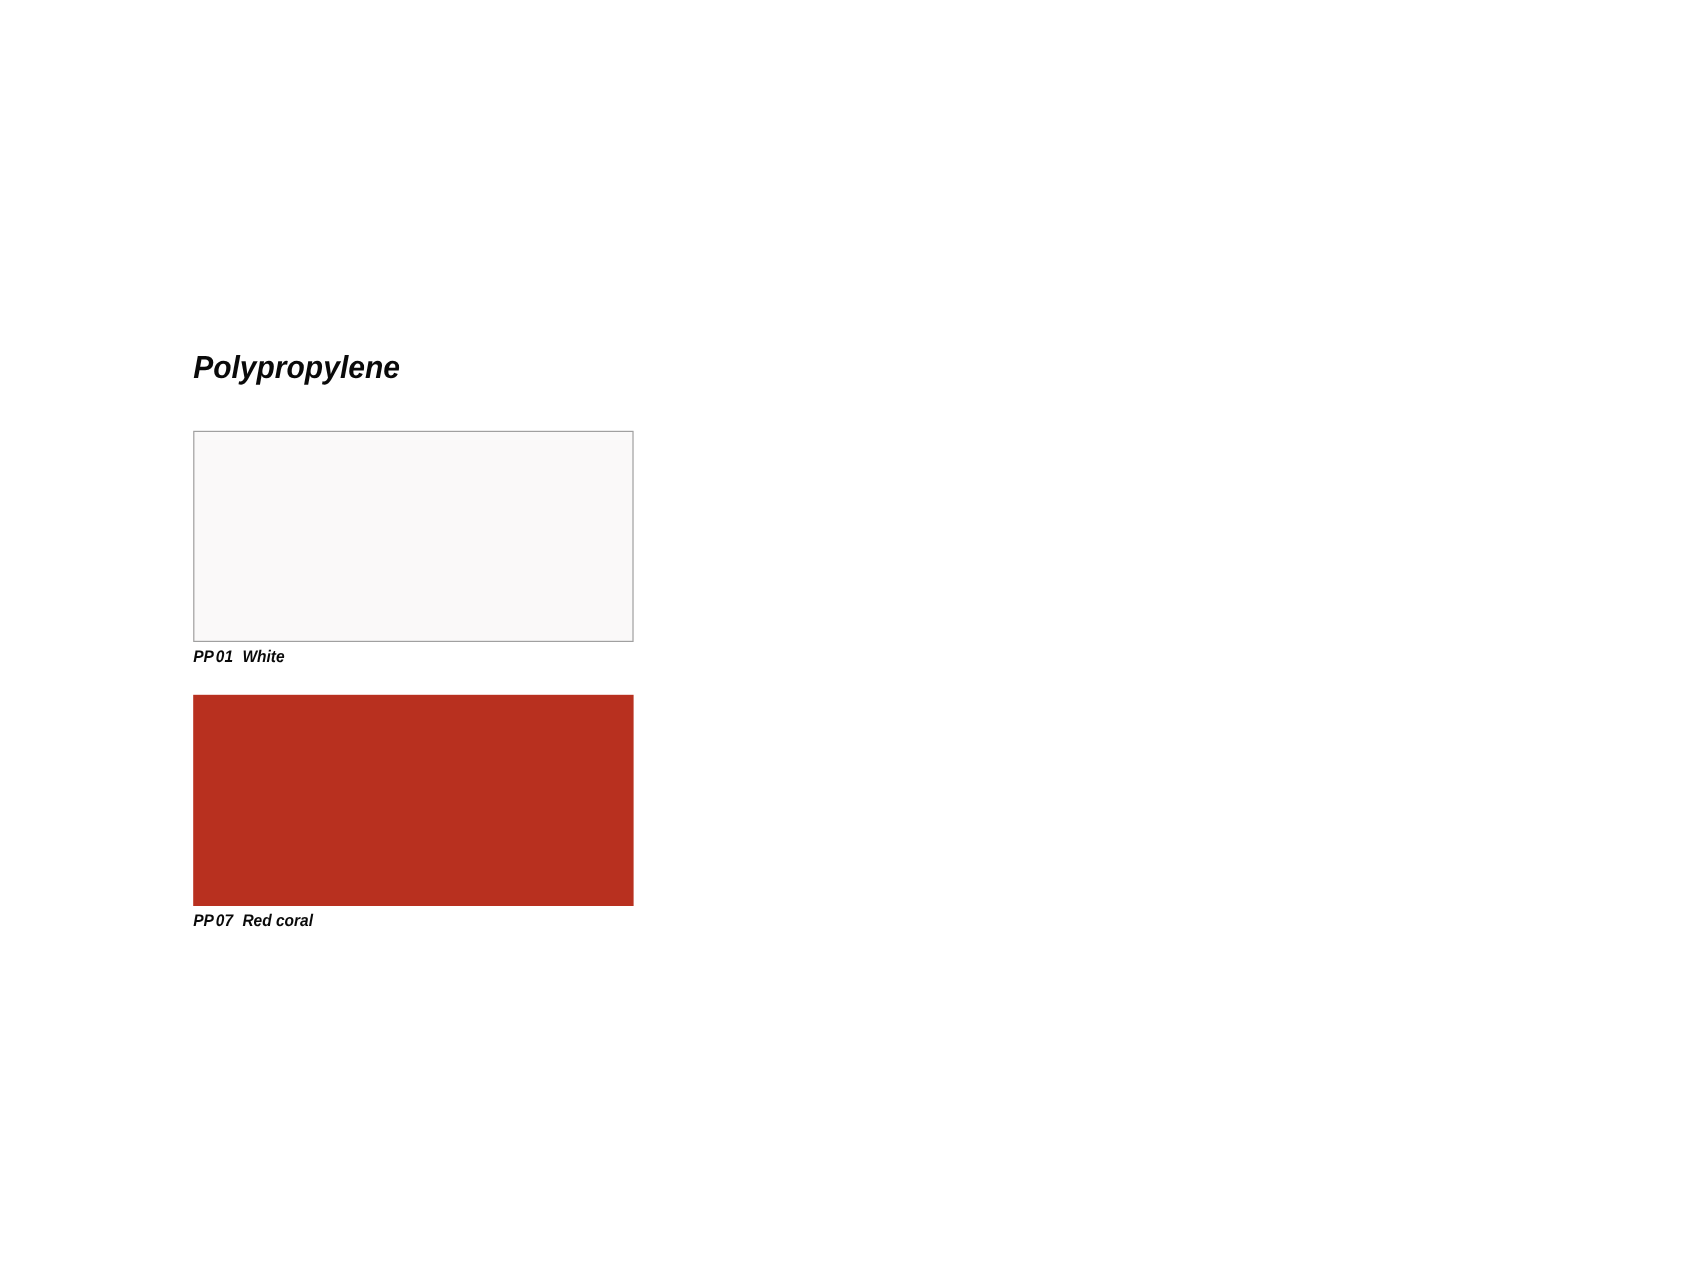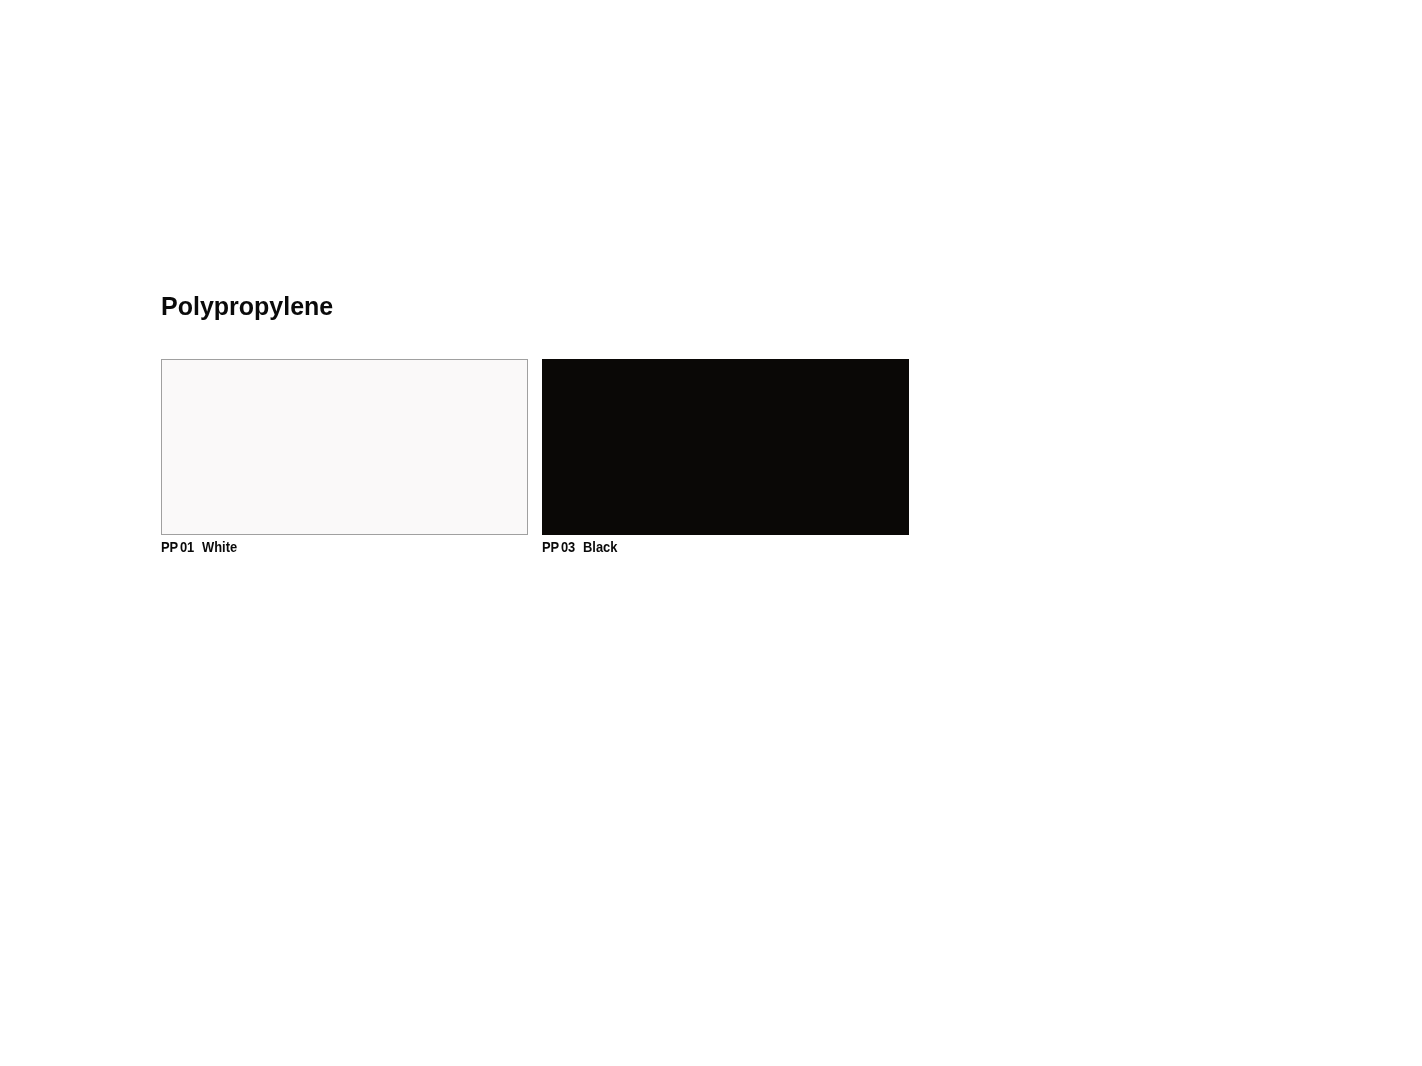--- a/index.html
+++ b/index.html
@@ -17,6 +17,7 @@
     position:absolute; left:0; top:0;
     width:1422px; height:1066px;
     background:#ffffff;
+    font-style:italic;
   }
 
   

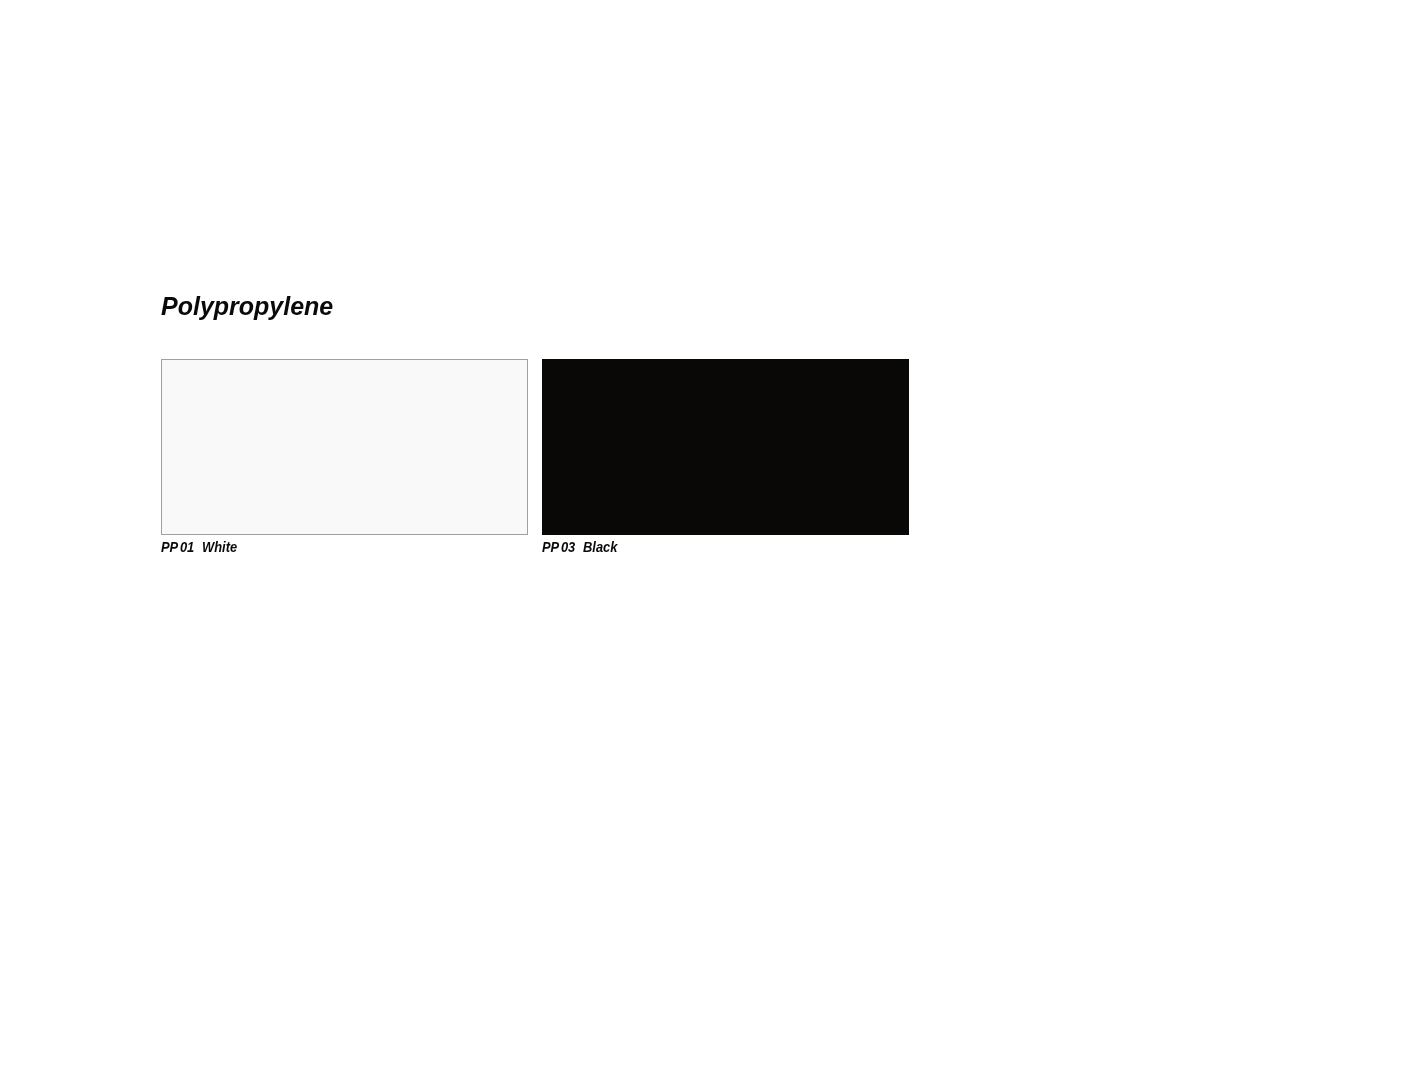--- a/index.html
+++ b/index.html
@@ -67,13 +67,6 @@
 
     </div>
 
-    <div class="swatch-cell" style="left:542px;top:359px">
-
-      <div class="swatch-chip" style="background-color: rgb(10, 8, 6);"></div>
-
-      <div class="swatch-label"><span class="lbl-code">PP</span><span class="lbl-num">03</span><span class="lbl-name">Black</span></div>
-
-    </div>
 
 
 

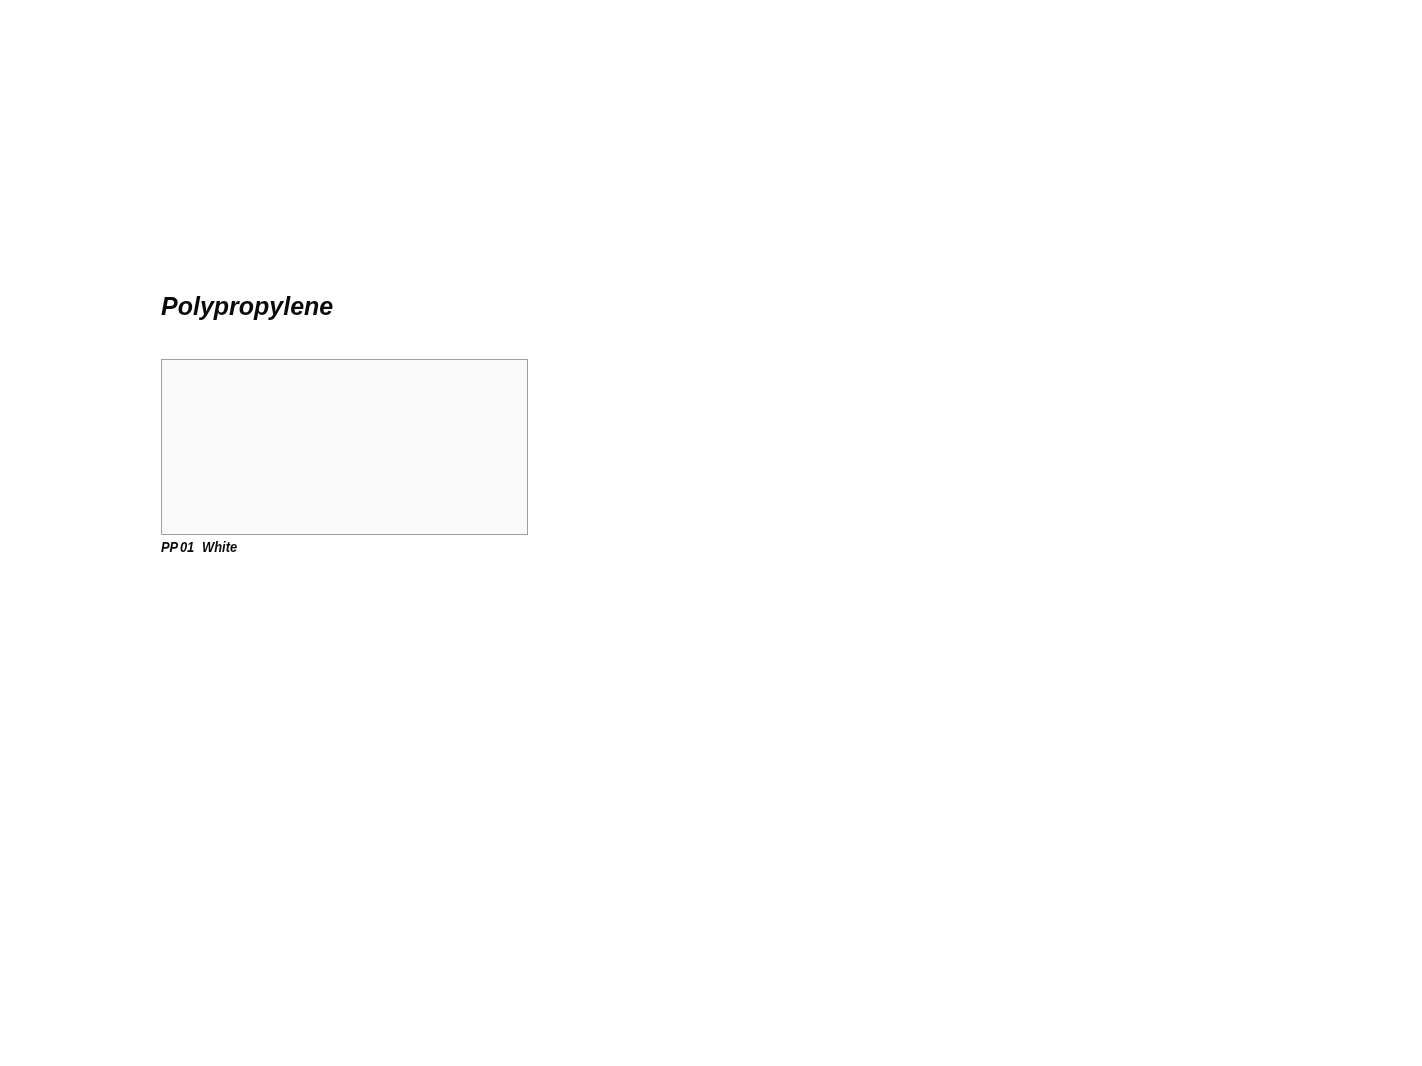--- a/index.html
+++ b/index.html
@@ -69,6 +69,13 @@
 
 
 
+    <div class="swatch-cell" style="left:161px;top:579px">
+
+      <div class="swatch-chip" style="background-color: rgb(184, 48, 31);"></div>
+
+      <div class="swatch-label"><span class="lbl-code">PP</span><span class="lbl-num">07</span><span class="lbl-name">Red coral</span></div>
+
+    </div>
 
 
   </div>

